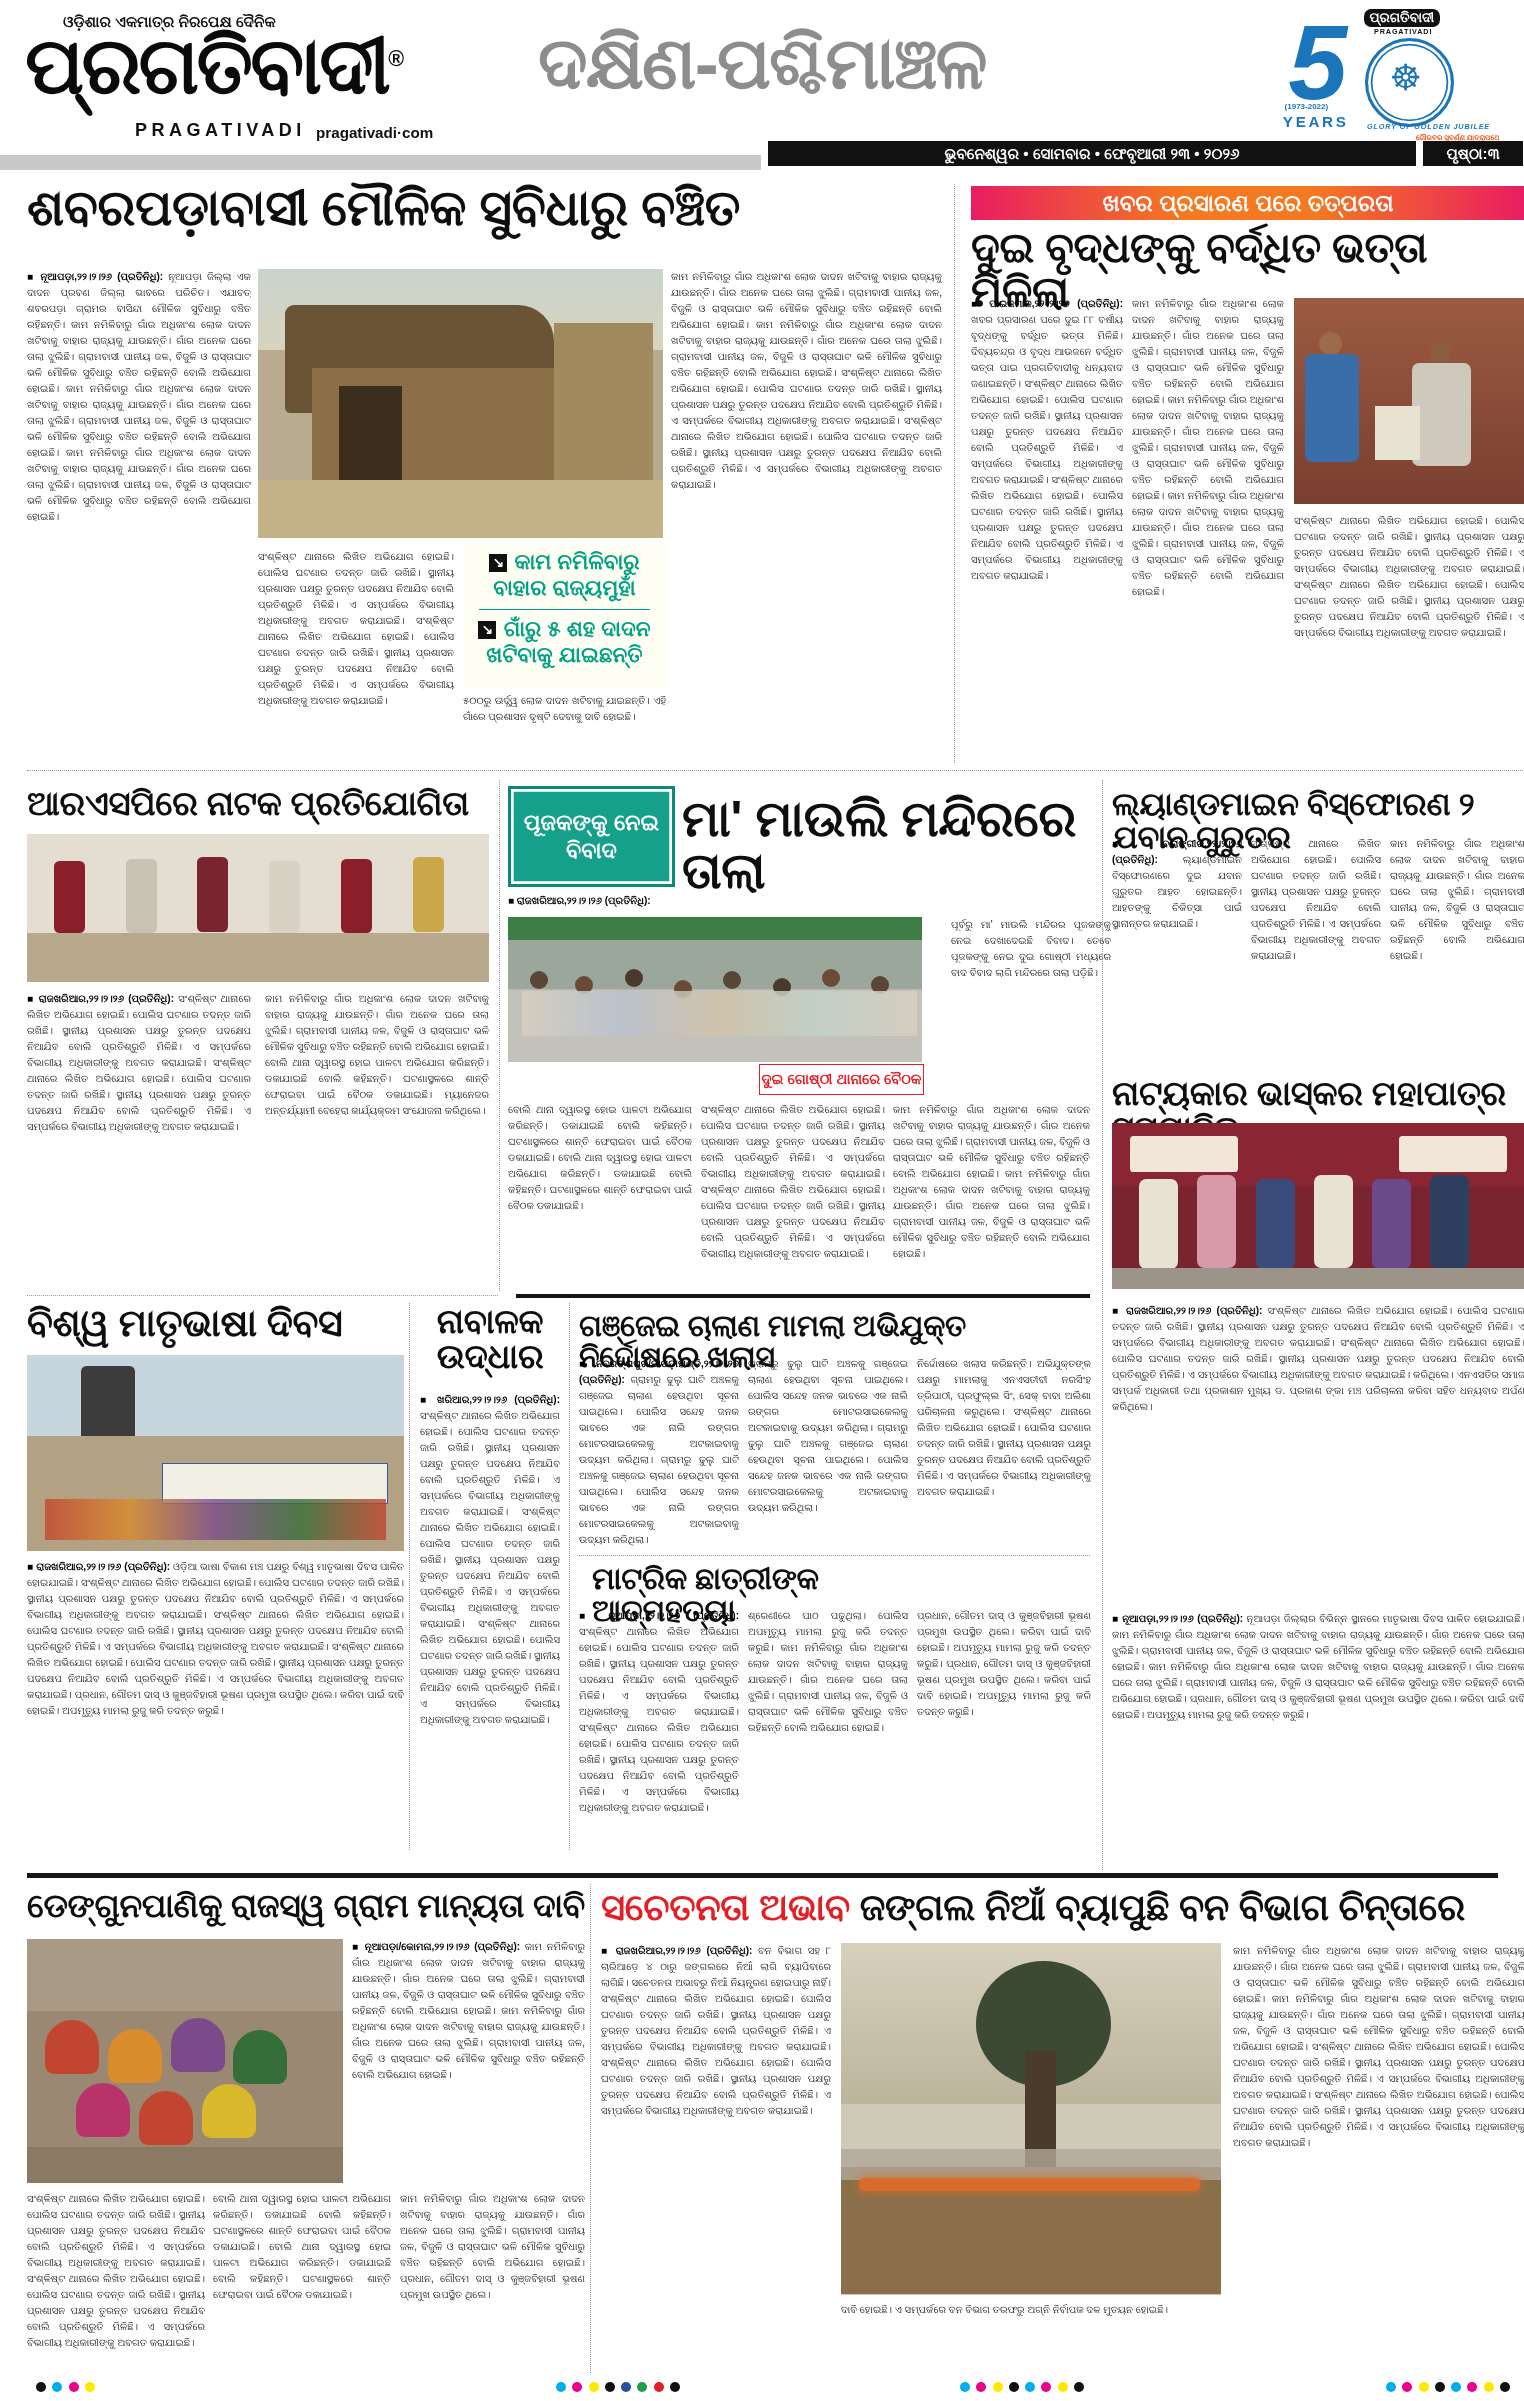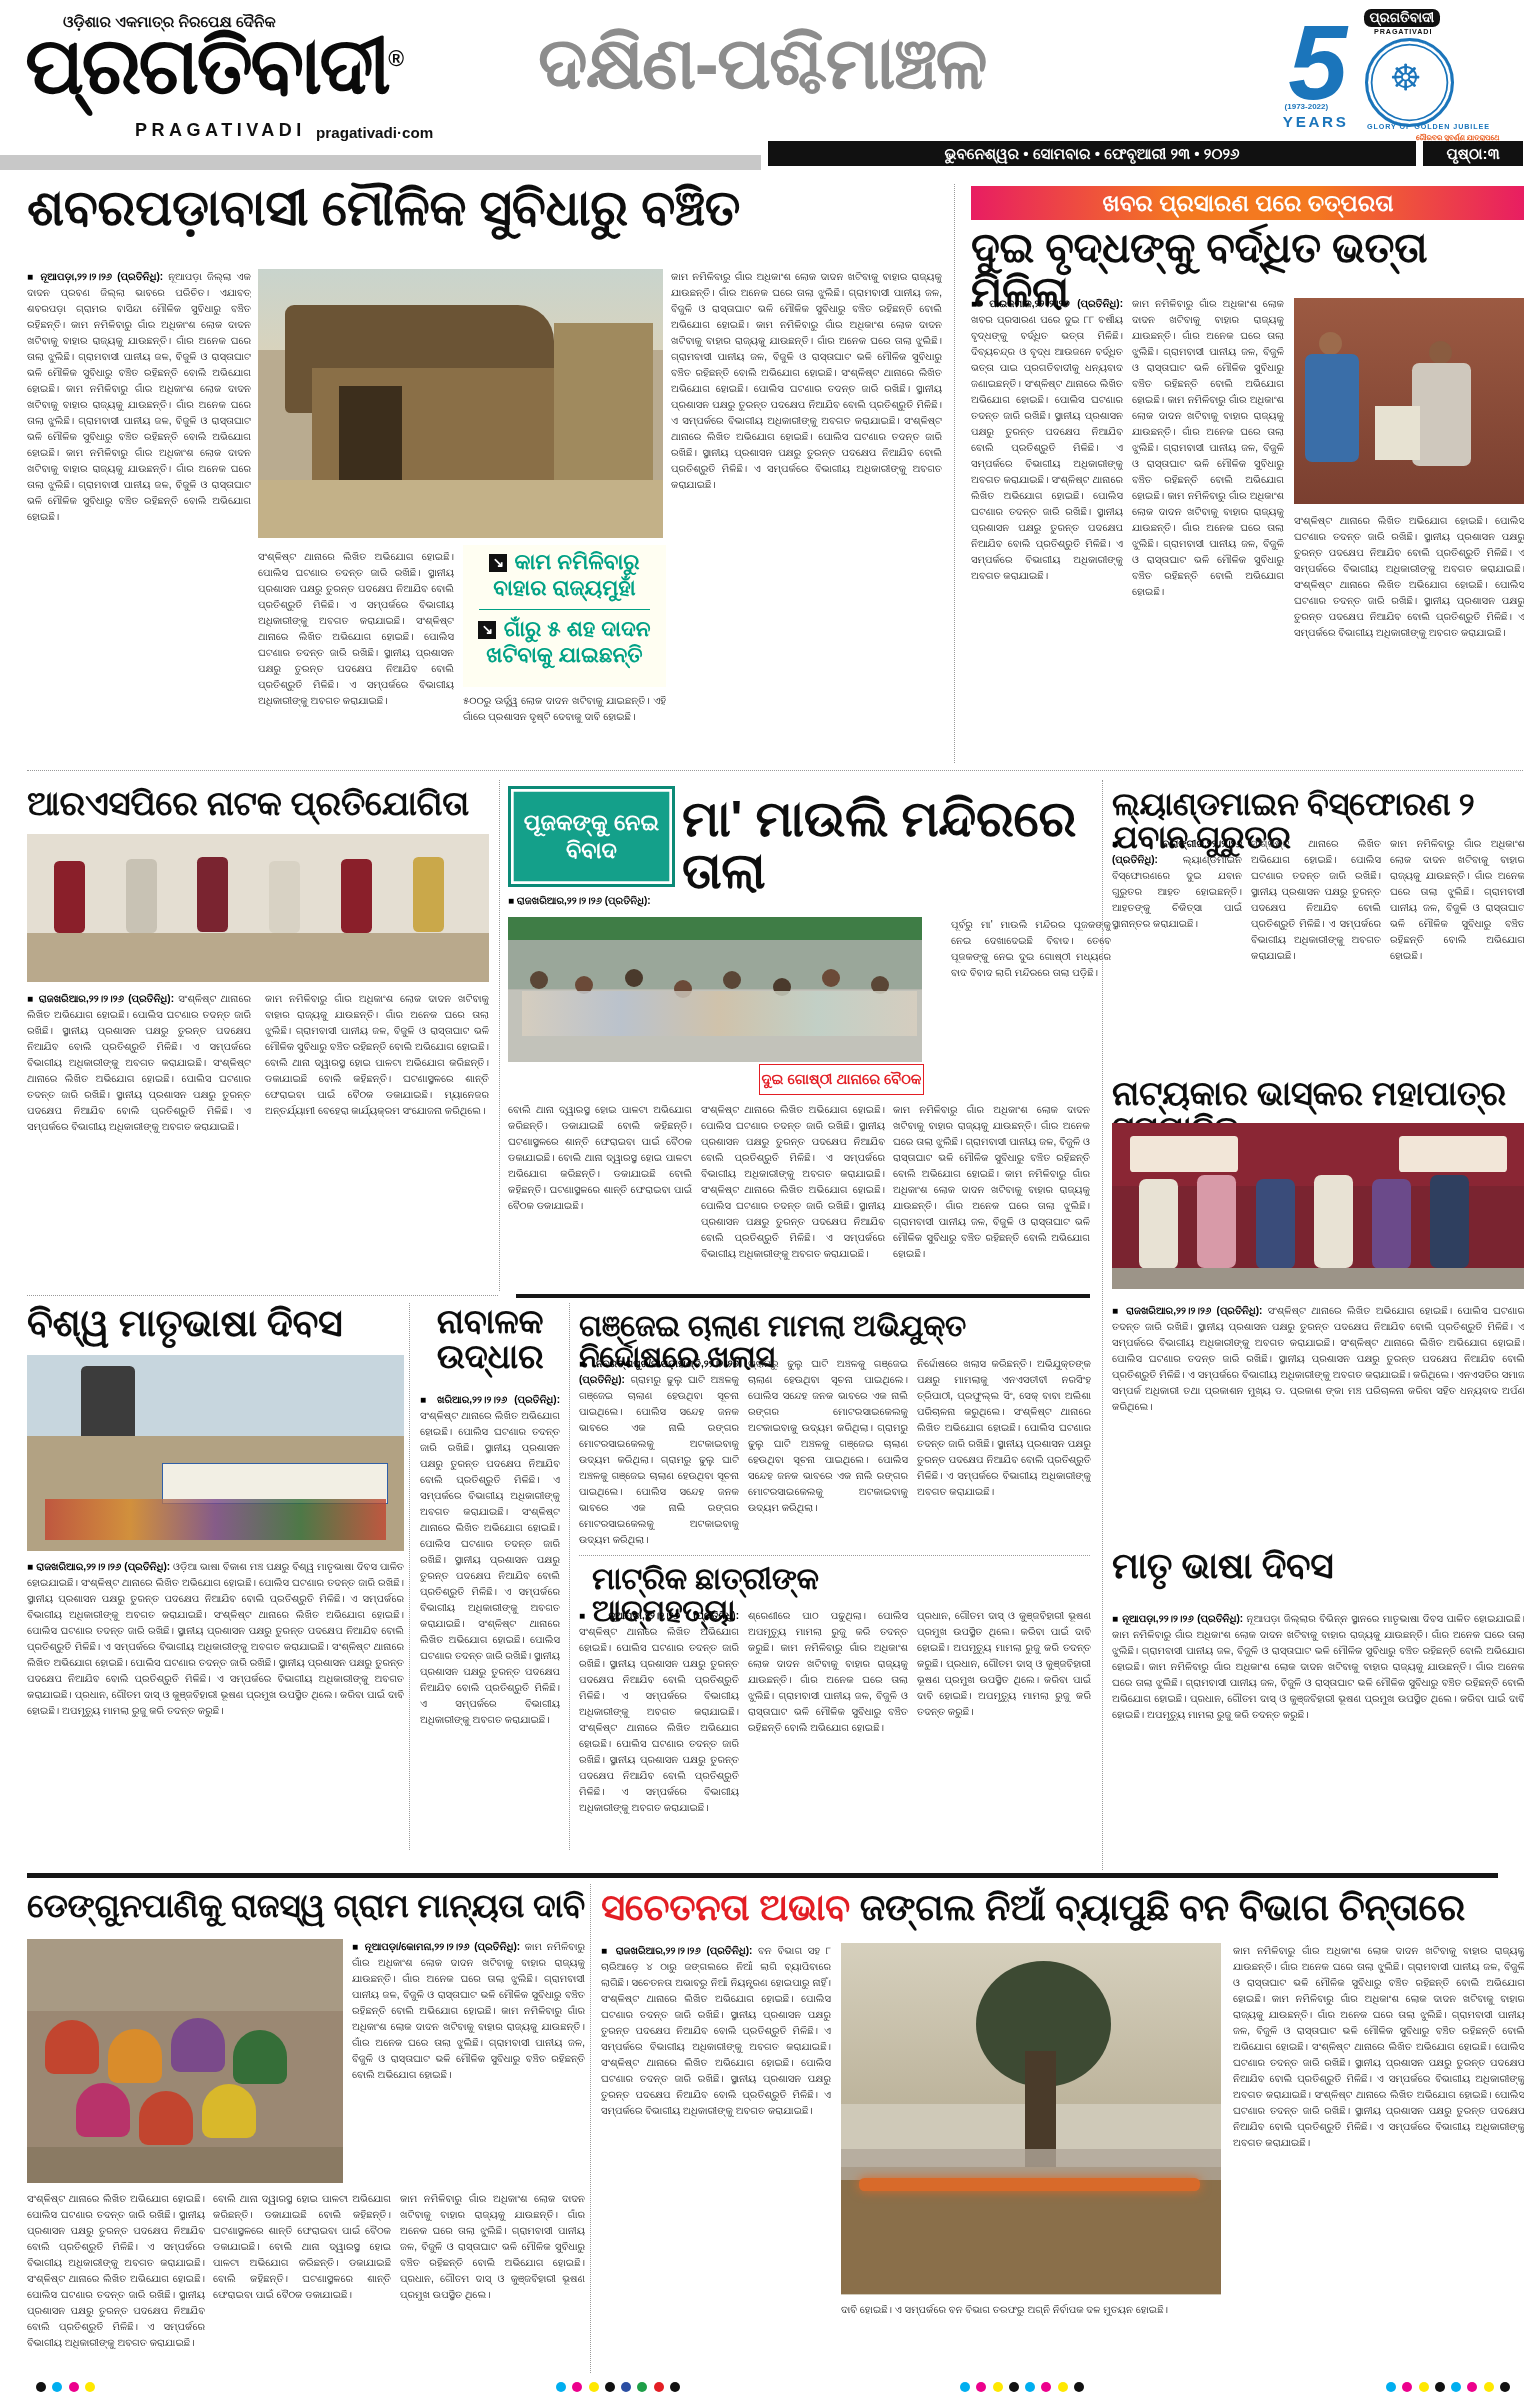--- a/index.html
+++ b/index.html
@@ -51,7 +51,7 @@
     </div>
     <div class="abs jub" style="left:3.6px;top:100px;font-size:8px;font-weight:bold;">(1973-2022)</div>
     <div class="abs jub" style="left:1.8px;top:111px;font-size:15.2px;font-weight:900;letter-spacing:2.7px;">YEARS</div>
-    <div class="abs jub" style="left:86px;top:120px;font-size:7.2px;font-weight:800;letter-spacing:0.9px;">GLORY OF GOLDEN JUBILEE</div>
+    <div class="abs jub" style="left:86px;top:120px;font-size:7.2px;font-weight:800;letter-spacing:0.9px;font-style:italic;">GLORY OF GOLDEN JUBILEE</div>
     <div class="abs" style="left:135px;top:131px;font-size:7.2px;font-weight:bold;color:#e8500e;white-space:nowrap;">ଗୌରବର ସୁବର୍ଣ୍ଣ ଯାତ୍ରାପଥେ</div>
   </div>
 

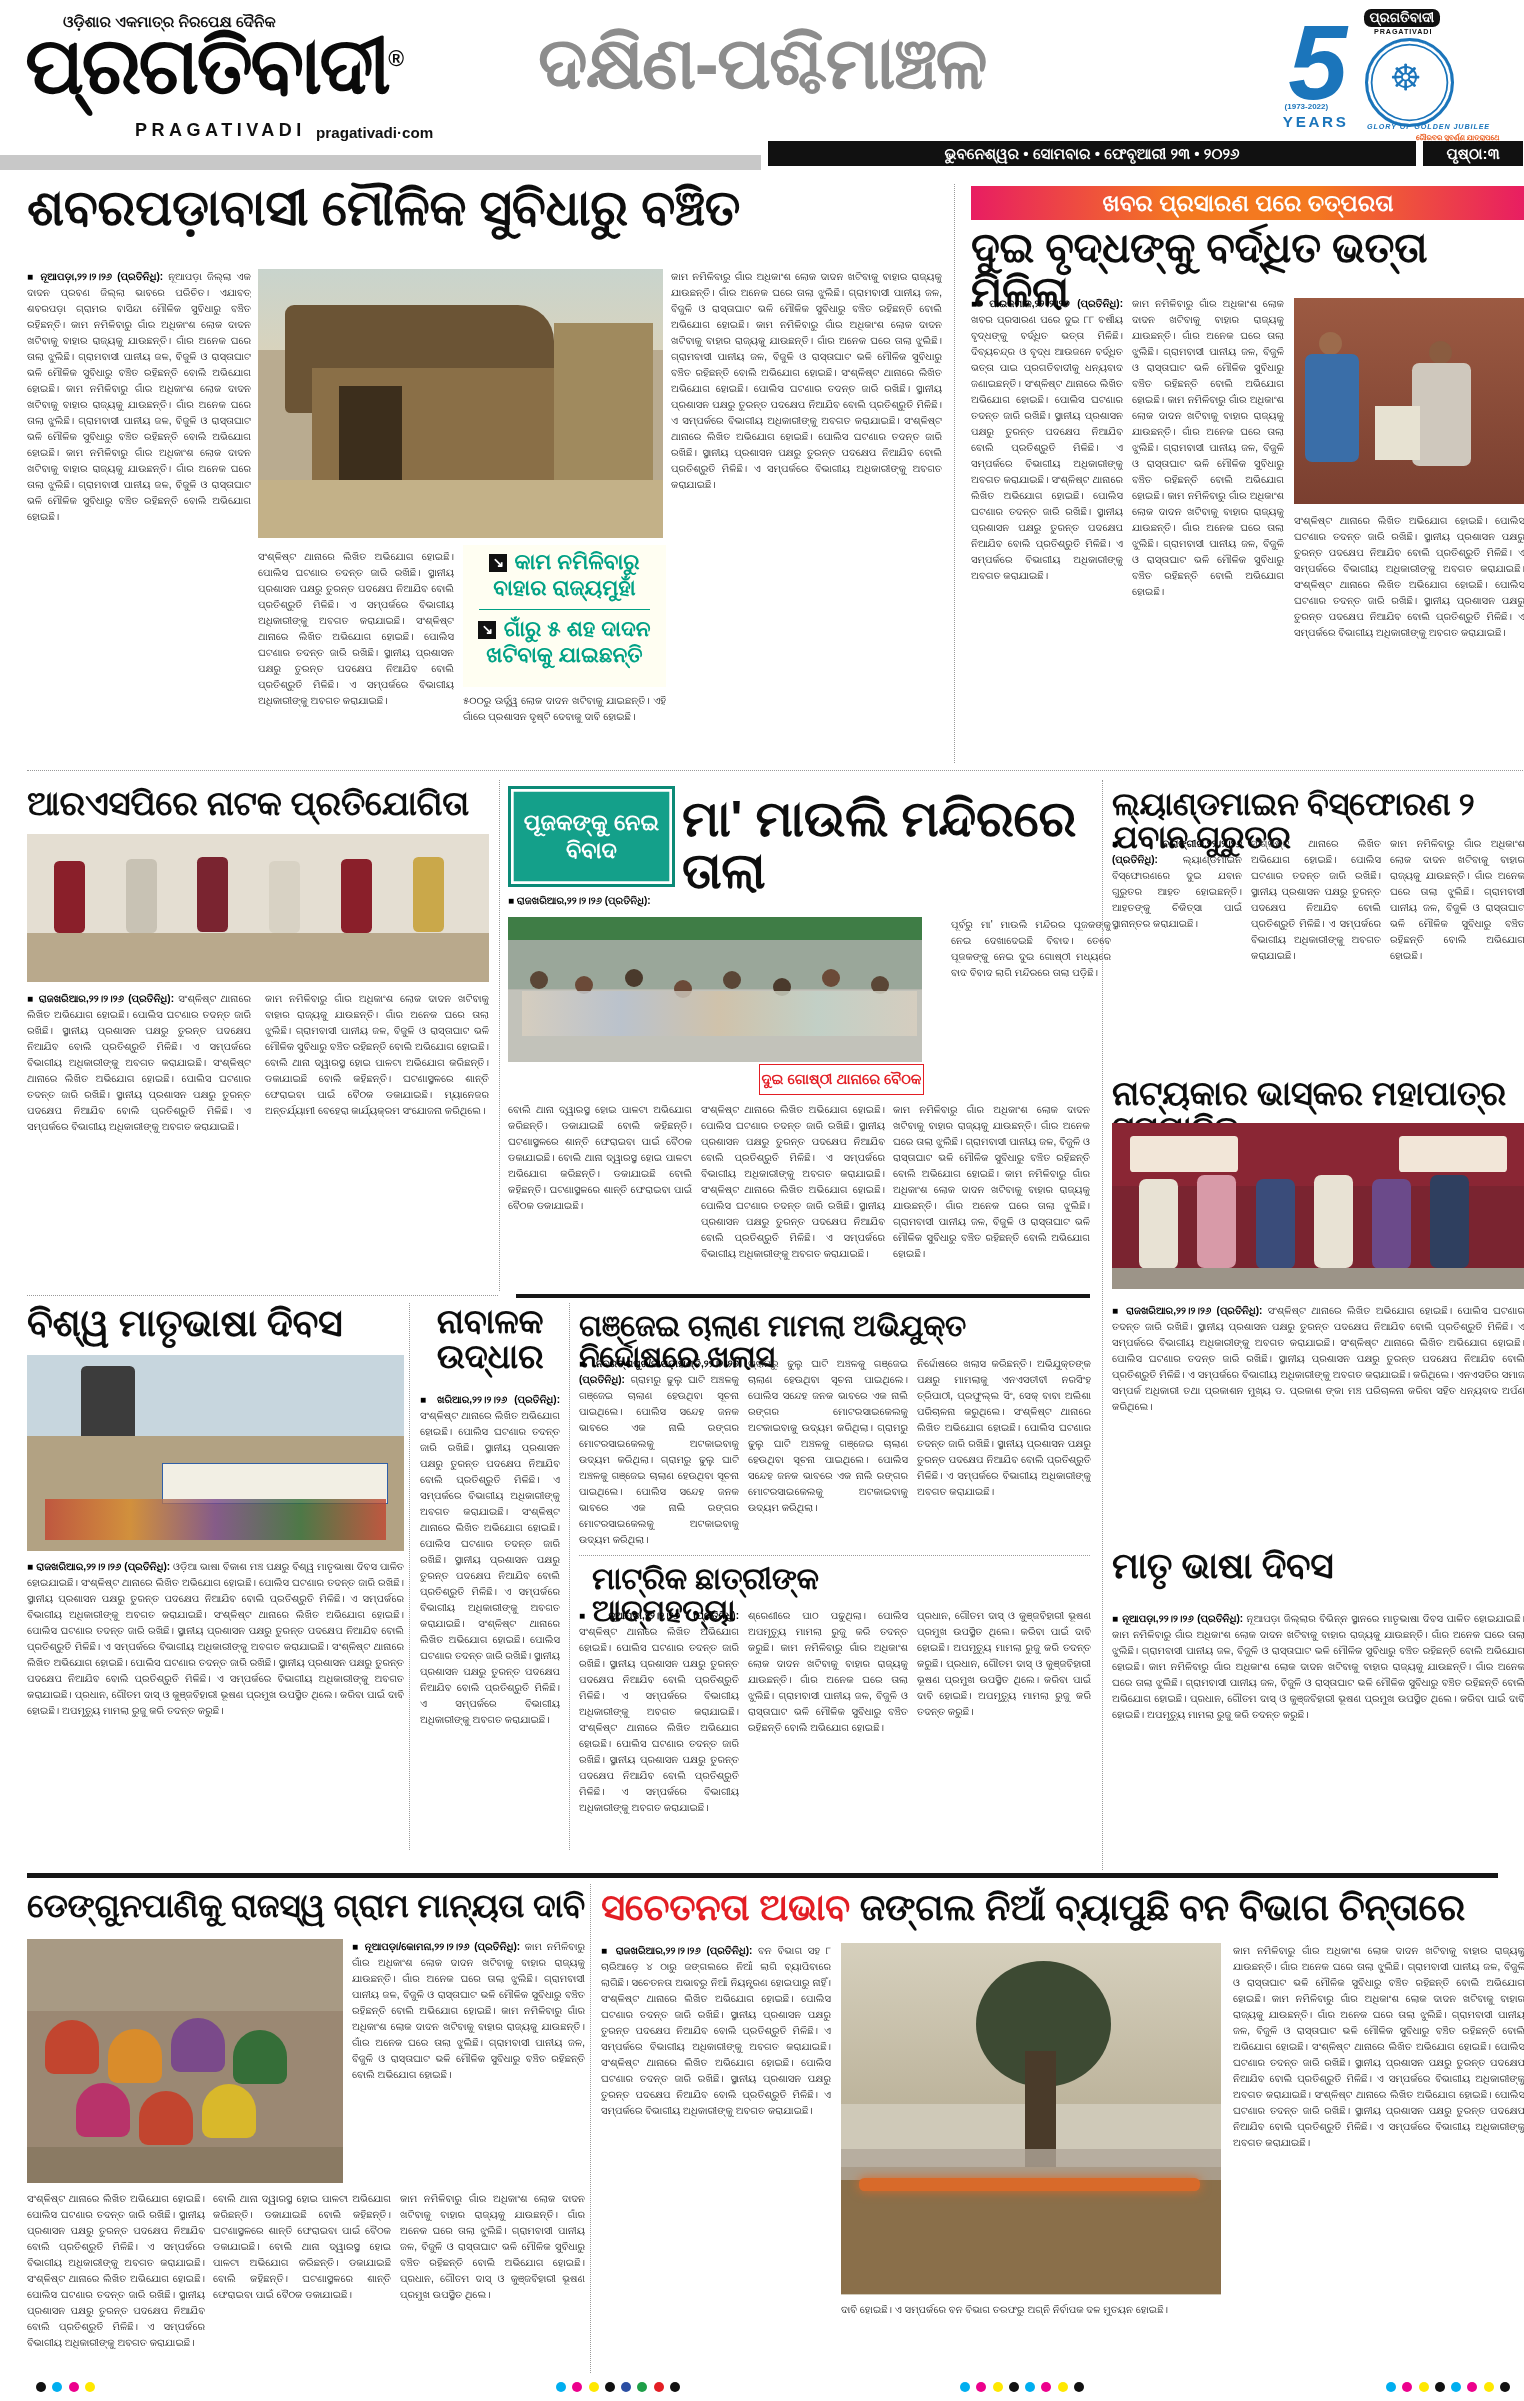--- a/index.html
+++ b/index.html
@@ -277,7 +277,6 @@
     <span>ସଂଶ୍ଳିଷ୍ଟ ଥାନାରେ ଲିଖିତ ଅଭିଯୋଗ ହୋଇଛି। ପୋଲିସ ଘଟଣାର ତଦନ୍ତ ଜାରି ରଖିଛି। ସ୍ଥାନୀୟ ପ୍ରଶାସନ ପକ୍ଷରୁ ତୁରନ୍ତ ପଦକ୍ଷେପ ନିଆଯିବ ବୋଲି ପ୍ରତିଶ୍ରୁତି ମିଳିଛି। ଏ ସମ୍ପର୍କରେ ବିଭାଗୀୟ ଅଧିକାରୀଙ୍କୁ ଅବଗତ କରାଯାଇଛି। ସଂଶ୍ଳିଷ୍ଟ ଥାନାରେ ଲିଖିତ ଅଭିଯୋଗ ହୋଇଛି। ପୋଲିସ ଘଟଣାର ତଦନ୍ତ ଜାରି ରଖିଛି। ସ୍ଥାନୀୟ ପ୍ରଶାସନ ପକ୍ଷରୁ ତୁରନ୍ତ ପଦକ୍ଷେପ ନିଆଯିବ ବୋଲି ପ୍ରତିଶ୍ରୁତି ମିଳିଛି। ଏ ସମ୍ପର୍କରେ ବିଭାଗୀୟ ଅଧିକାରୀଙ୍କୁ ଅବଗତ କରାଯାଇଛି। </span>
     <span>କରିଥିଲେ। ଏନଏସତିର ସମାଜ ସମ୍ପର୍କ ଅଧିକାରୀ ତଥା ପ୍ରକାଶନ ମୁଖ୍ୟ ଡ. ପ୍ରକାଶ ଙ୍କା ମଞ୍ଚ ପରିଚାଳନା କରିବା ସହିତ ଧନ୍ୟବାଦ ଅର୍ପଣ କରିଥିଲେ।</span>
   </div>
-  <div class="abs h" style="left:1112px;top:1547px;width:413px;font-size:36px;">ମାତୃ ଭାଷା ଦିବସ</div>
   <div class="abs col" style="left:1112px;top:1595px;width:413px;height:253px;margin-top:16px;">
     <span class="byline">■ ନୂଆପଡ଼ା,୨୨।୨।୨୬ (ପ୍ରତିନିଧି):</span>
     <span>ନୂଆପଡ଼ା ଜିଲ୍ଲାର ବିଭିନ୍ନ ସ୍ଥାନରେ ମାତୃଭାଷା ଦିବସ ପାଳିତ ହୋଇଯାଇଛି।</span>

